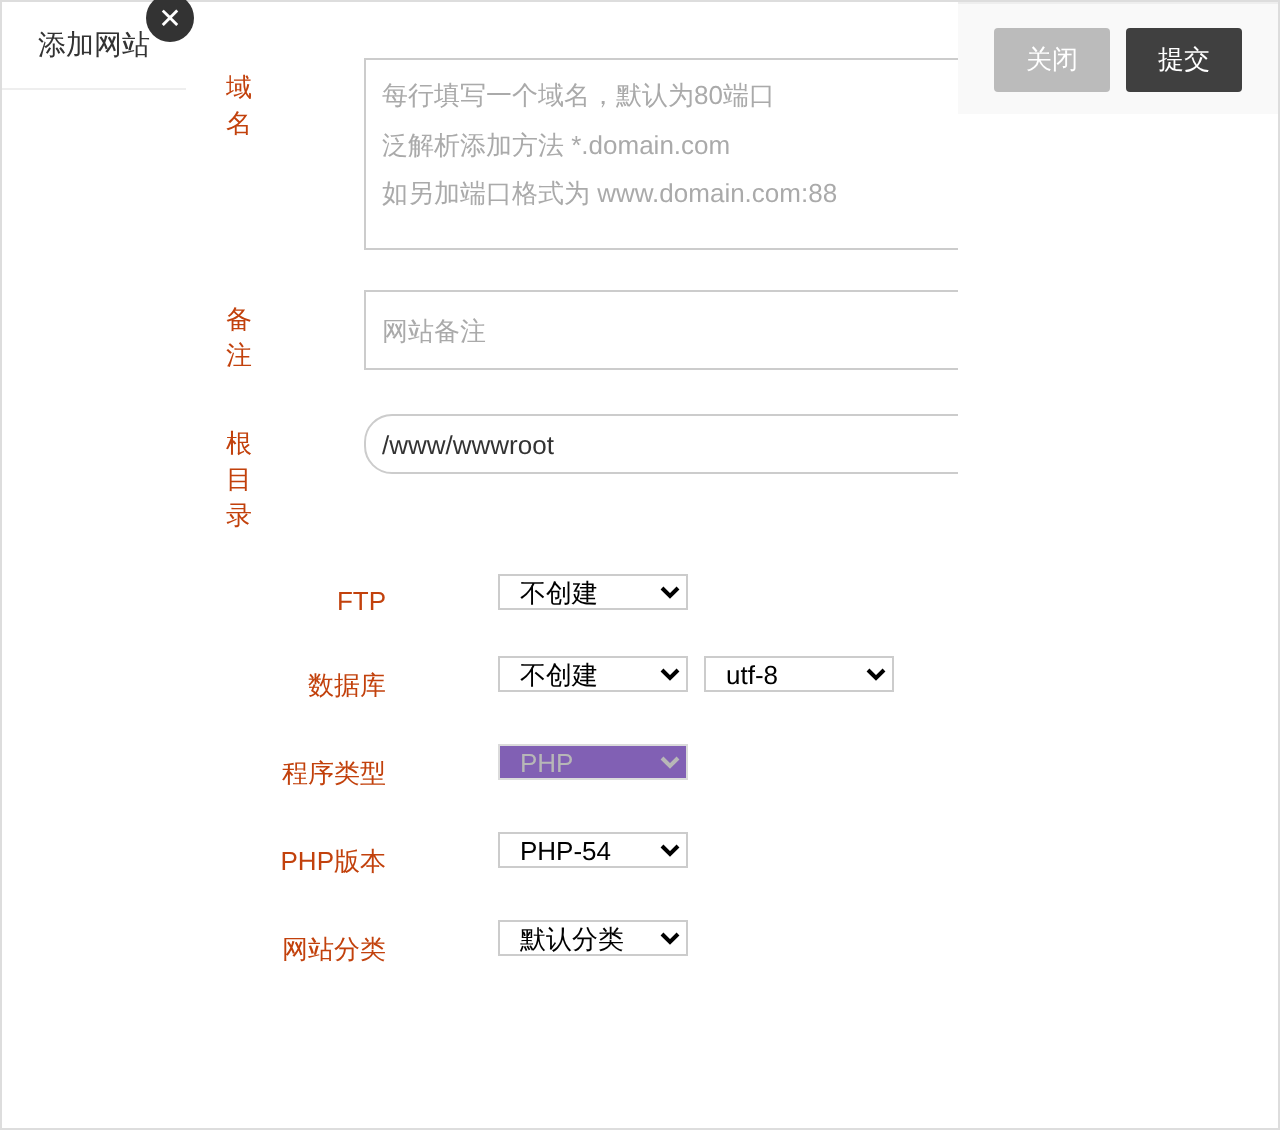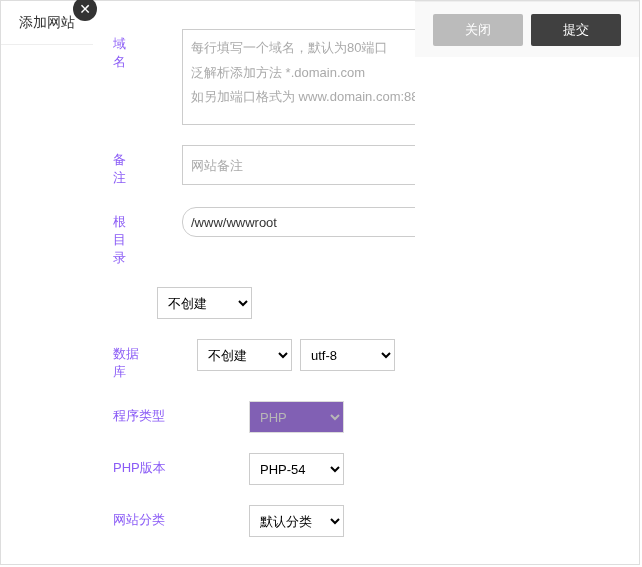--- a/index.html
+++ b/index.html
@@ -135,7 +135,7 @@
     }
     .btn {
       height: 32px;
-      padding: 0 32px;
+      padding: 0 16px;
       border: none;
       border-radius: 2px;
       font-size: 13px;

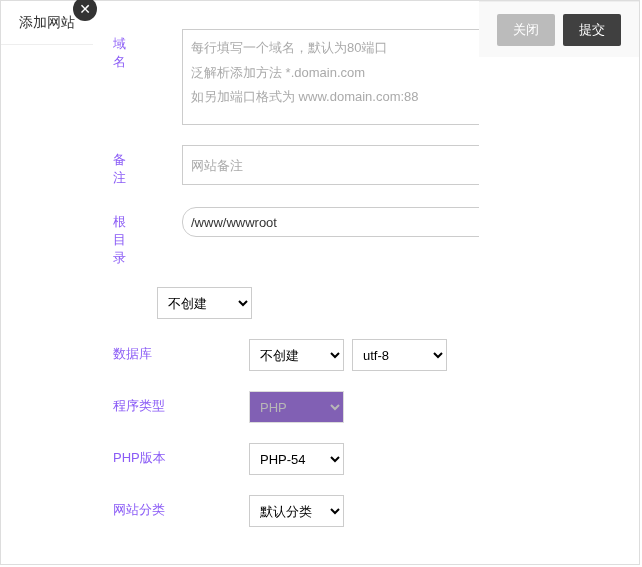--- a/index.html
+++ b/index.html
@@ -64,10 +64,10 @@
     }
     .form-label {
       width: 92px;
-      text-align: left;
+      text-align: right;
       padding-right: 12px;
       padding-top: 6px;
-      color: #8b5cf6;
+      color: #c2410c;
       font-size: 13px;
     }
     .form-control {

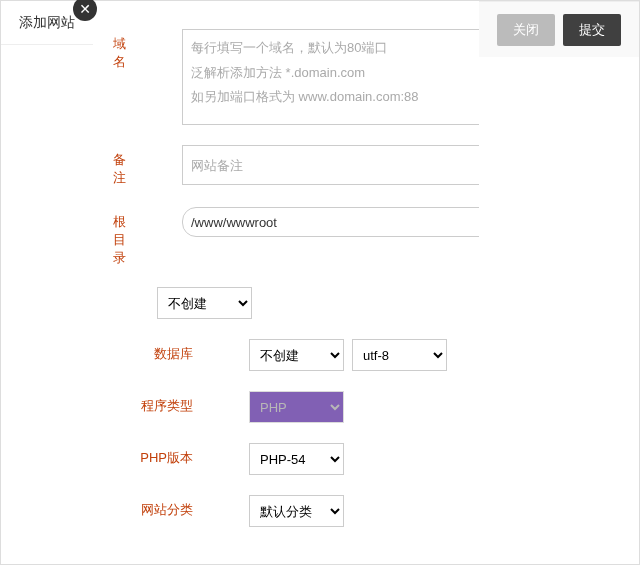--- a/index.html
+++ b/index.html
@@ -192,6 +192,7 @@
     </div>
 
     <div class="form-row">
+      <div class="form-label">FTP</div>
       <div class="form-control">
         <select class="select">
           <option>不创建</option>

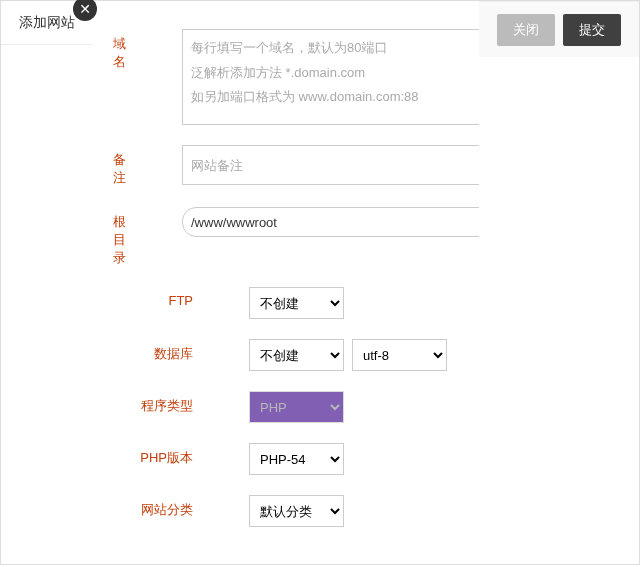--- a/index.html
+++ b/index.html
@@ -107,7 +107,7 @@
     }
     select.select {
       border: 1px solid #ccc;
-      height: 32px;
+      height: 18px;
       padding: 0 6px;
       font-size: 13px;
       font-family: inherit;

